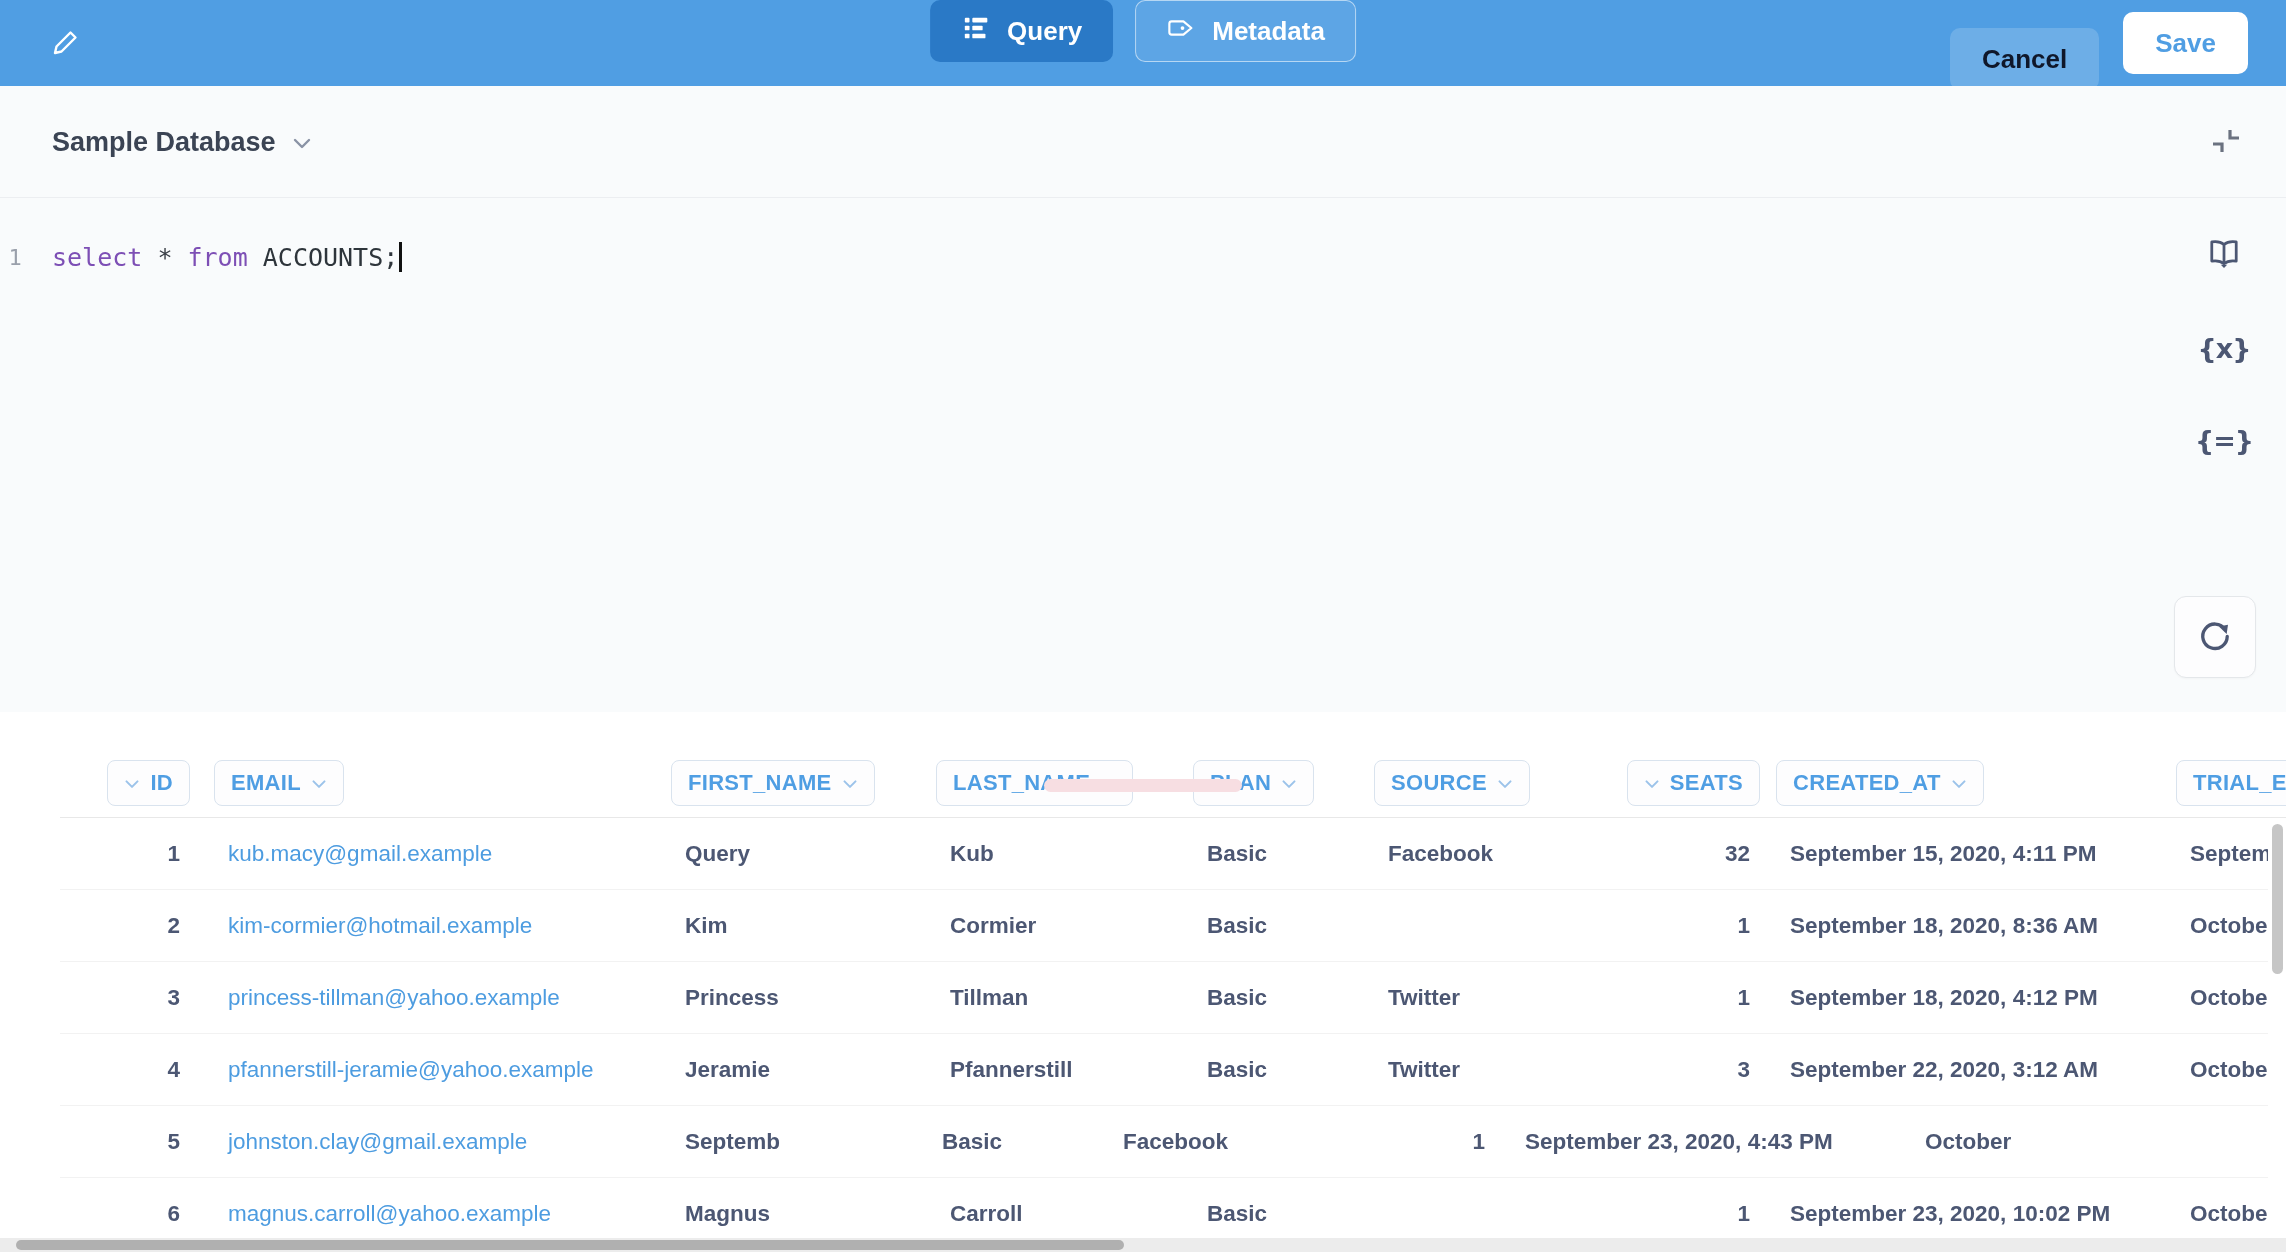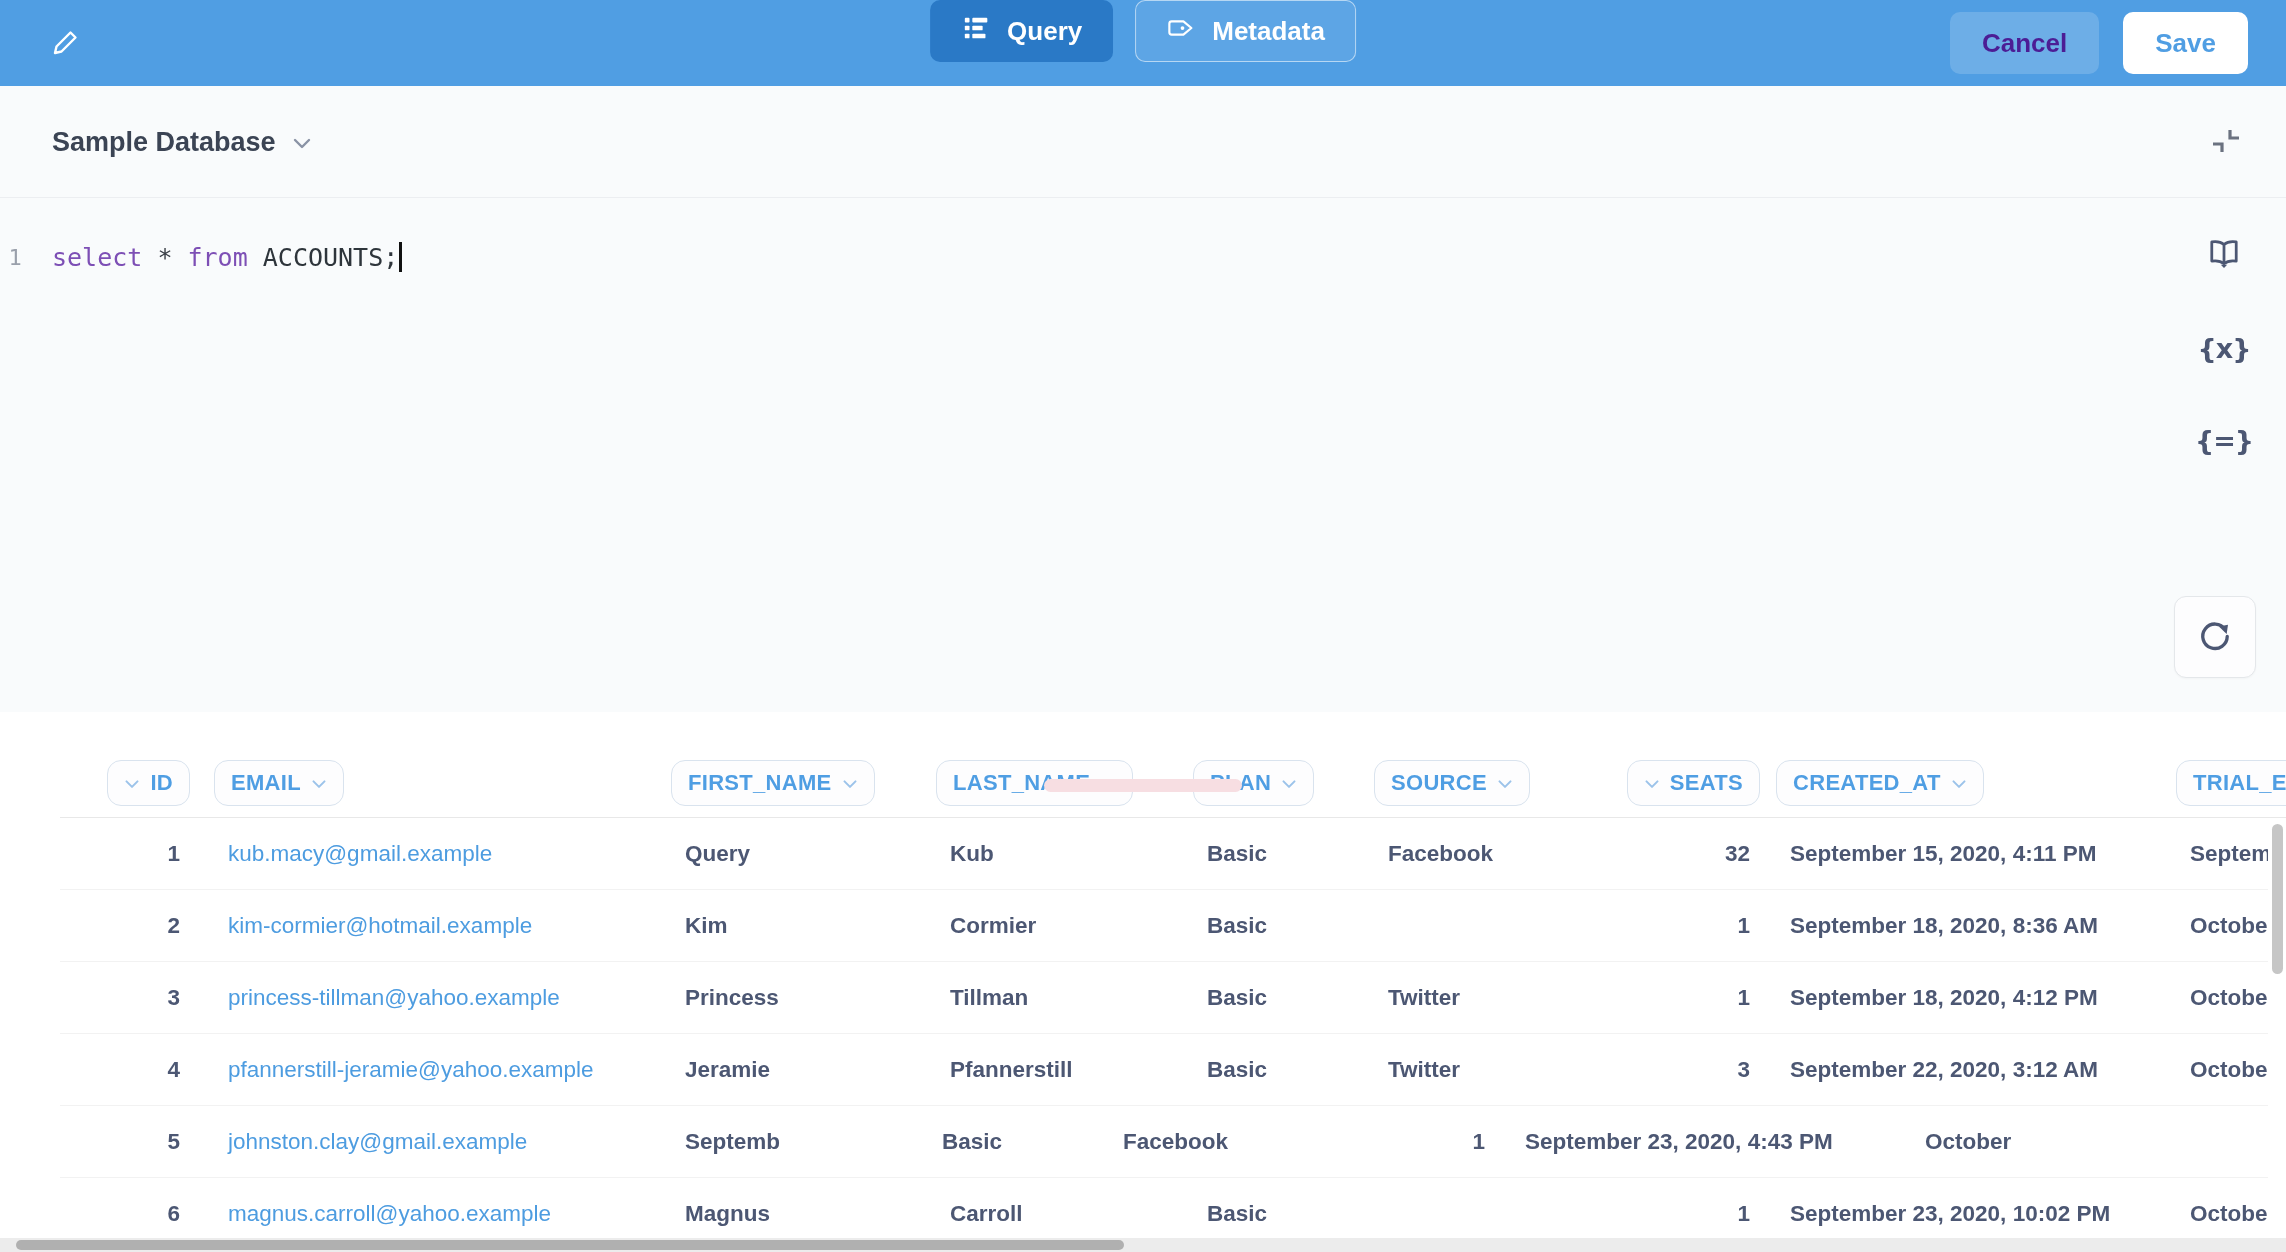--- a/index.html
+++ b/index.html
@@ -16,7 +16,7 @@
   .tab.outline { background:rgba(255,255,255,0.08); border:1px solid rgba(255,255,255,0.55); }
   .actions { position:absolute; right:38px; top:12px; display:flex; gap:24px; }
   .btn { height:62px; padding:0 32px; border:none; border-radius:10px; font-family:"Liberation Sans", sans-serif; font-size:26px; font-weight:700; cursor:pointer; }
-  .btn.cancel { background:rgba(255,255,255,0.17); color:#4c1d95; }
+  .btn.cancel { background:rgba(255,255,255,0.17); color:#0f172a;margin-top:16px; }
   .btn.save { background:#fff; color:#509ee3; }
 
   

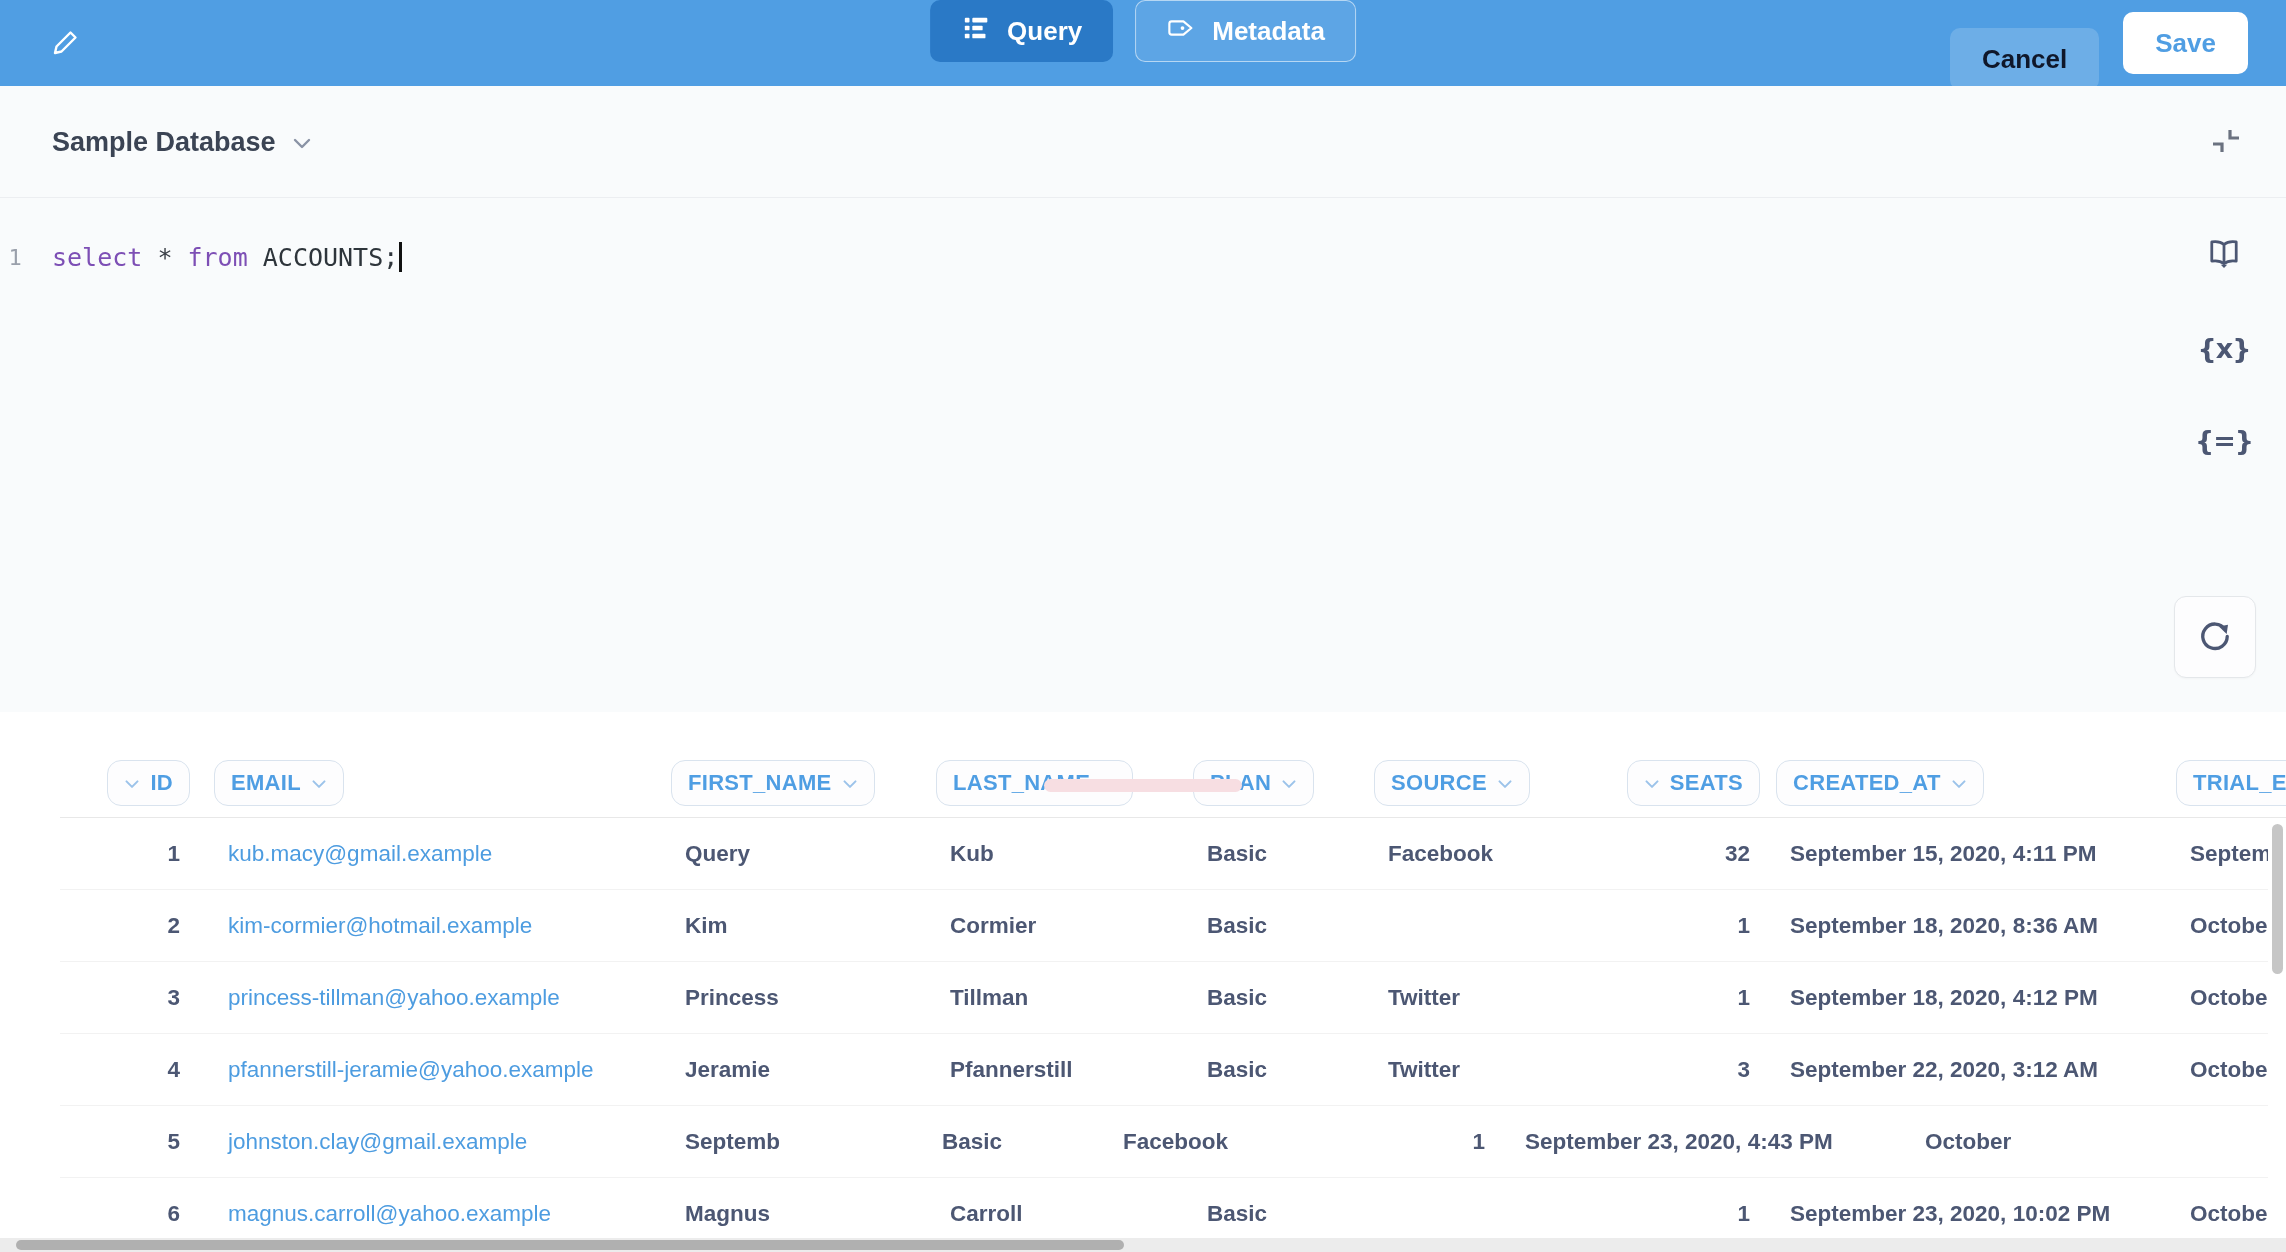--- a/index.html
+++ b/index.html
@@ -44,7 +44,7 @@
   .results-pane { position:absolute; left:0; top:712px; width:100%; height:540px; background:#fff; overflow:hidden; }
   .header-row { display:flex; margin-left:60px; padding-top:48px; height:106px; border-bottom:1px solid #e8e8e8; width:2360px; }
   .hcell { flex:none; display:flex; align-items:flex-start; }
-  .pill { display:inline-flex; align-items:center; gap:10px; height:46px; padding:0 16px; border:1px solid #d9e3ee; border-radius:14px; background:#fdfdfe; color:#4f9ee3; font-size:22px; font-weight:700; letter-spacing:0.3px; cursor:pointer; white-space:nowrap; }
+  .pill { display:inline-flex; align-items:center; gap:10px; height:46px; padding:0 16px; border:1px solid #d9e3ee; border-radius:8px; background:#fdfdfe; color:#4f9ee3; font-size:22px; font-weight:700; letter-spacing:0.3px; cursor:pointer; white-space:nowrap; }
   .pill svg { flex:none; }
   .row { display:flex; margin-left:60px; height:72px; border-bottom:1px solid #f2f2f2; width:2360px; background:#fff; cursor:pointer; }
   .cell { flex:none; display:flex; align-items:center; color:#4c5773; font-size:22.5px; font-weight:700; white-space:nowrap; overflow:hidden; }

